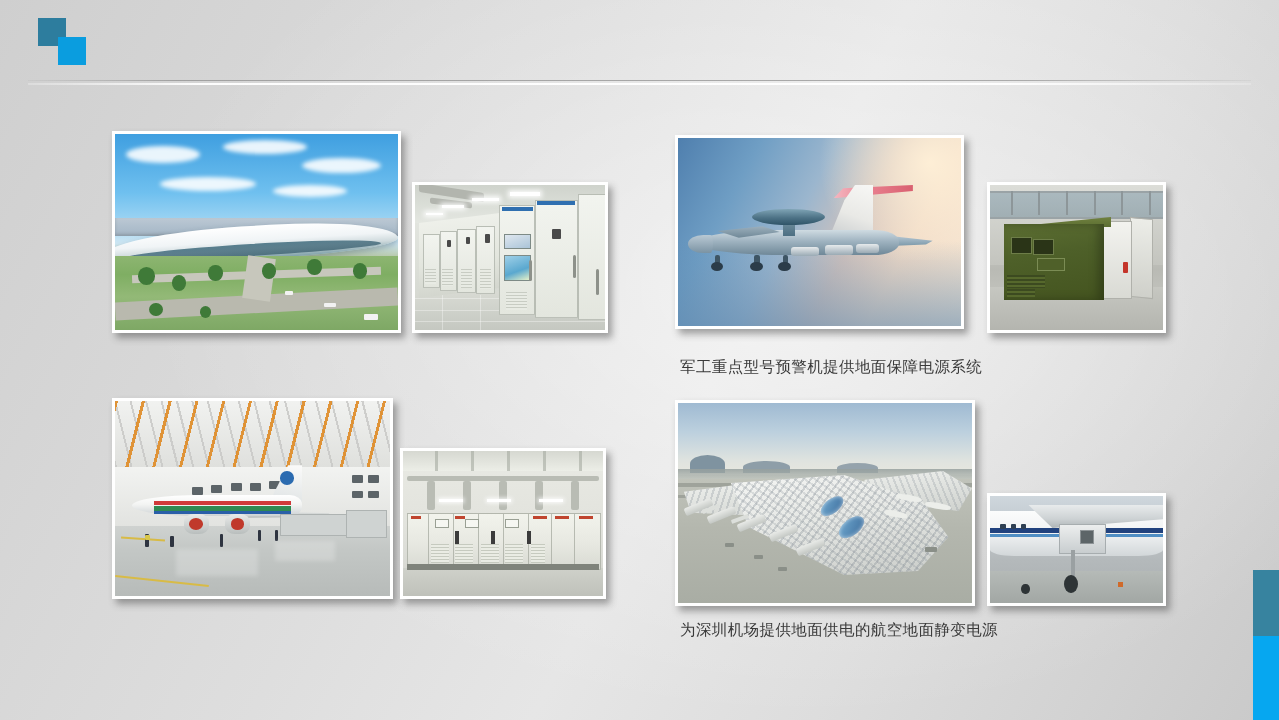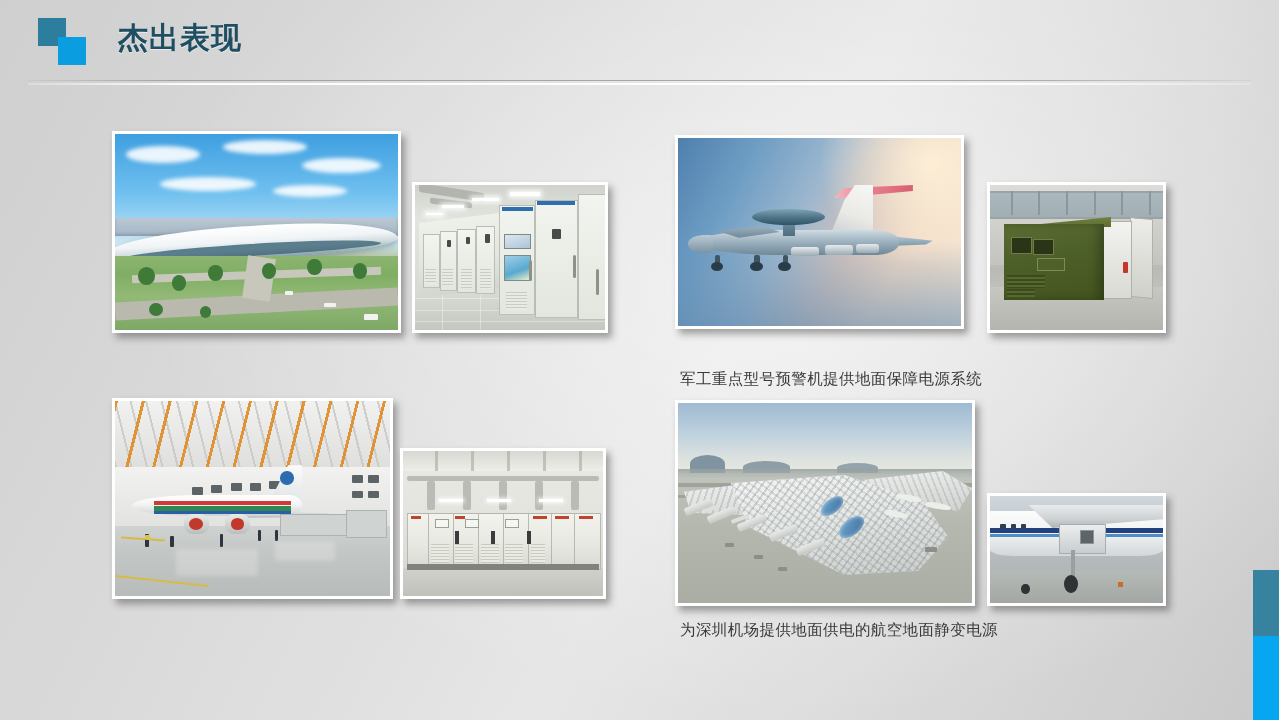--- a/index.html
+++ b/index.html
@@ -280,7 +280,6 @@
 
   <div class="hdr-sq a"></div>
   <div class="hdr-sq b"></div>
-  <div class="hdr-title">杰出表现</div>
   <div class="hdr-rule"></div>
   <div class="hdr-rule-hi"></div>
 

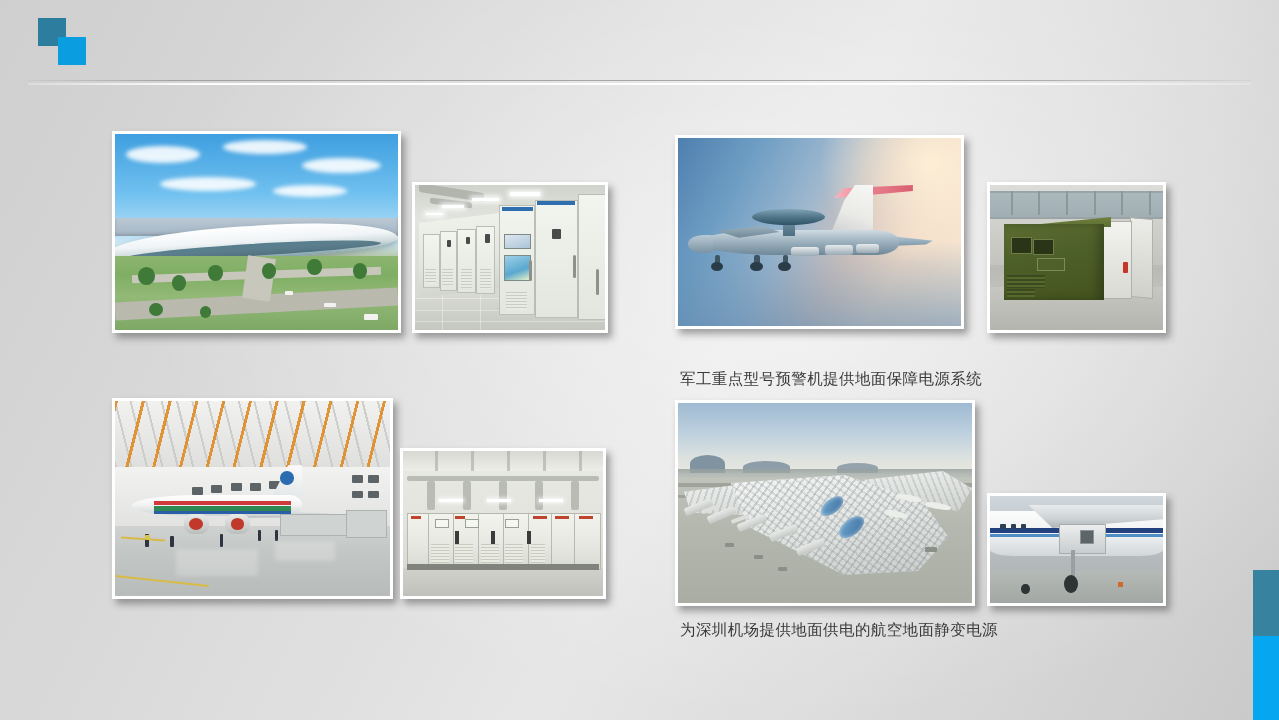--- a/index.html
+++ b/index.html
@@ -406,7 +406,7 @@
     </div>
   </div>
 
-  <div class="cap" style="left:680px;top:369px;">军工重点型号预警机提供地面保障电源系统</div>
+  <div class="cap" style="left:680px;top:357px;">军工重点型号预警机提供地面保障电源系统</div>
 
   <div class="ph" style="left:112px;top:398px;width:275px;height:195px;">
     <div class="art sc-hang">

